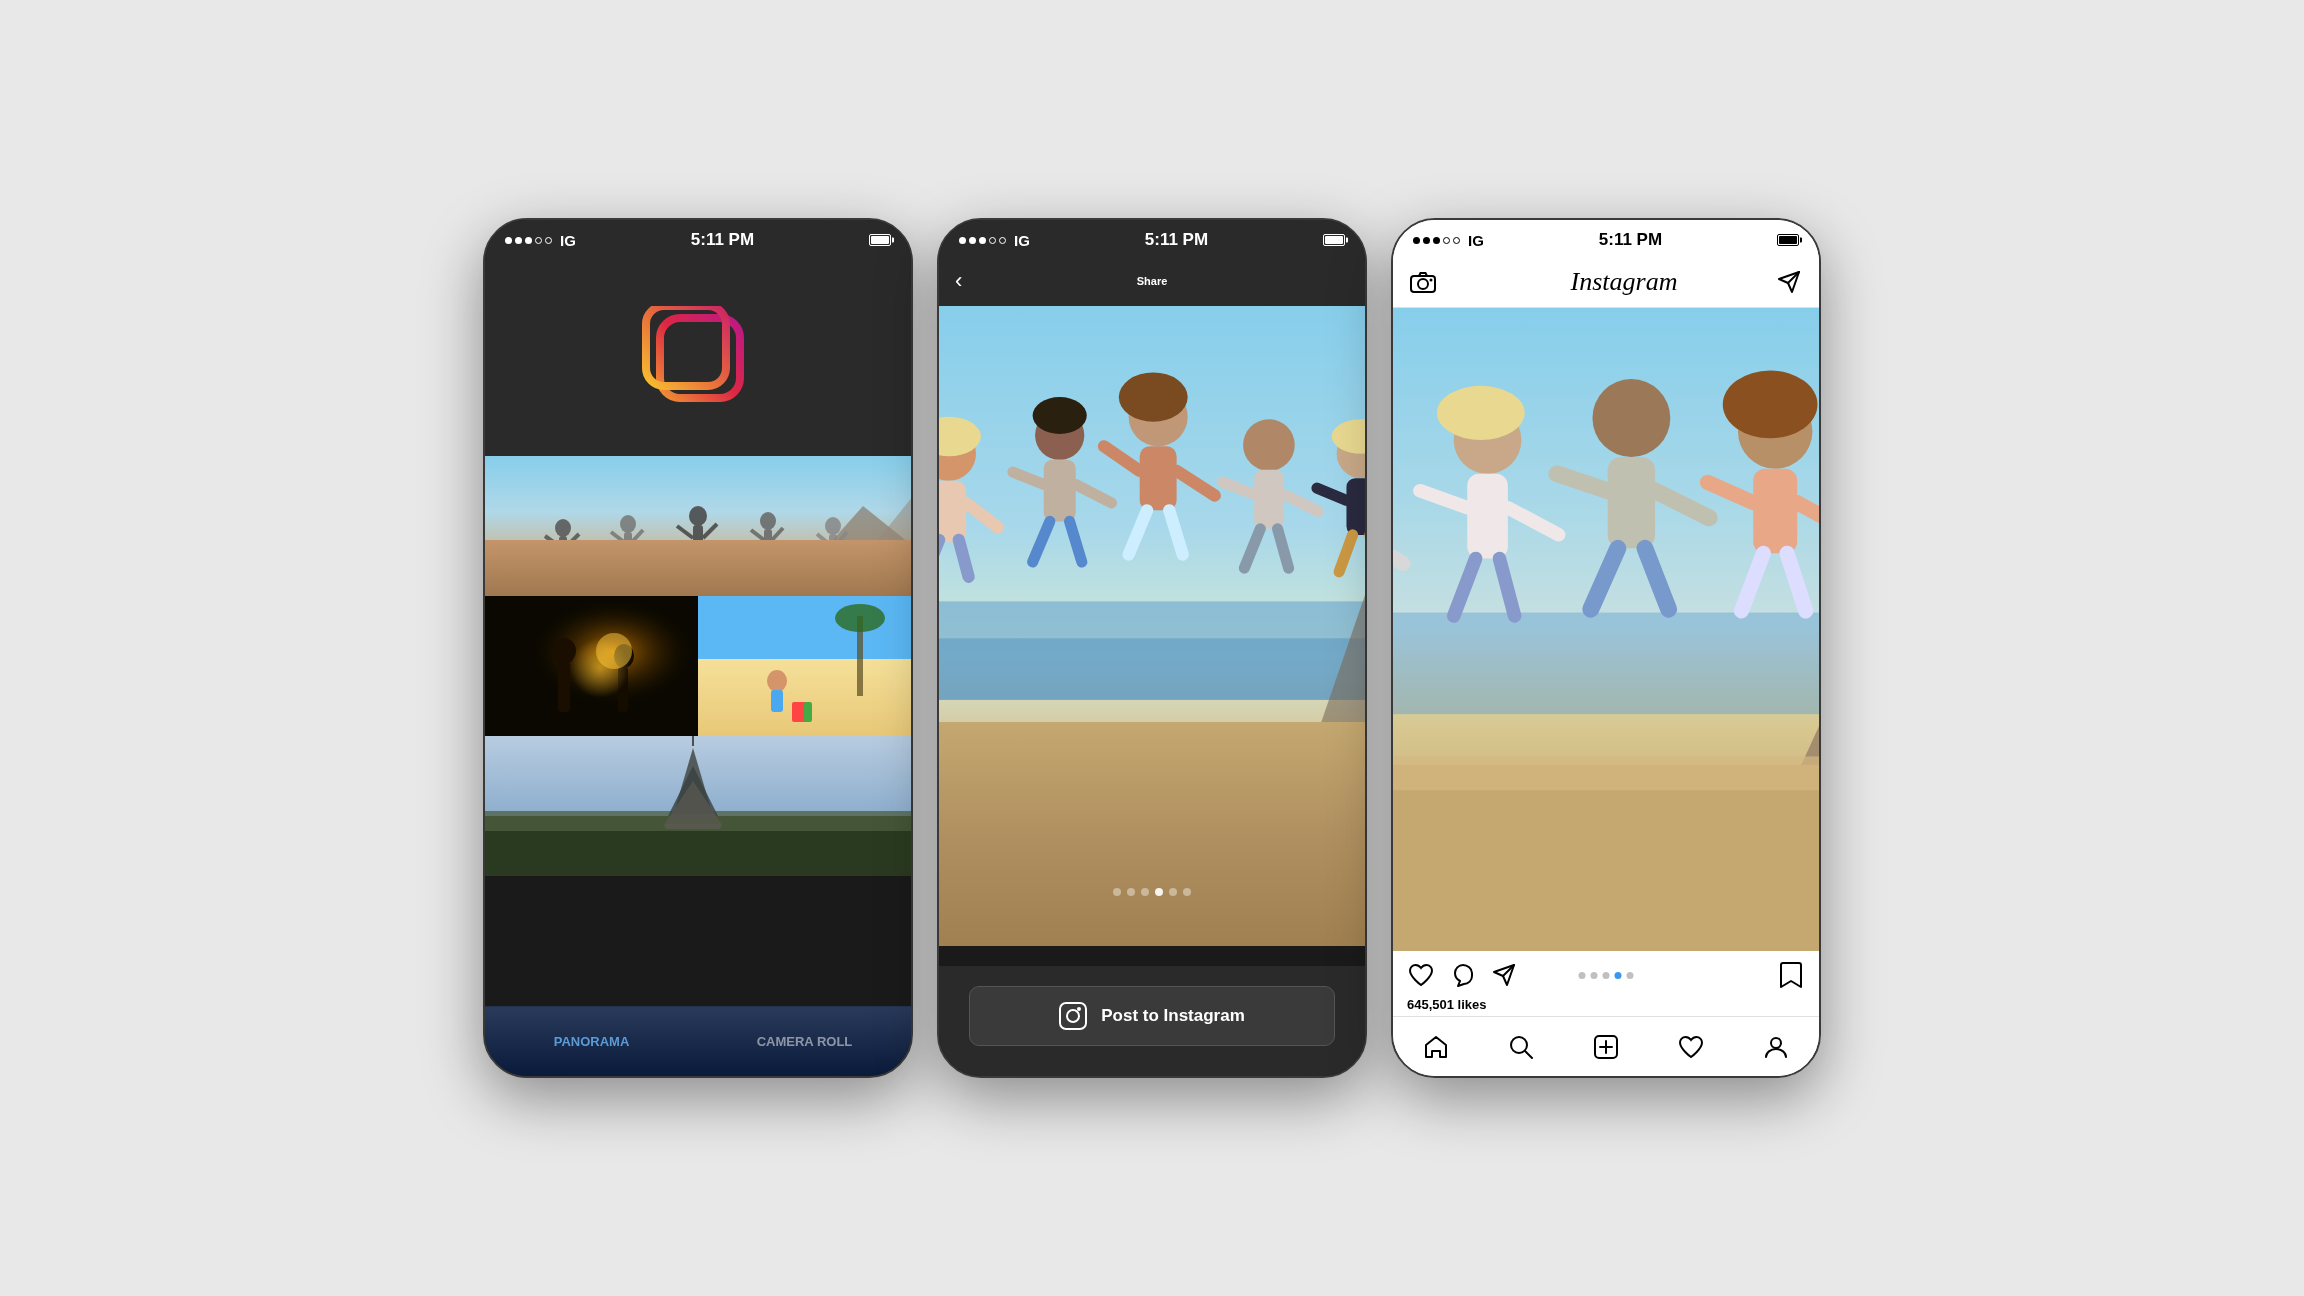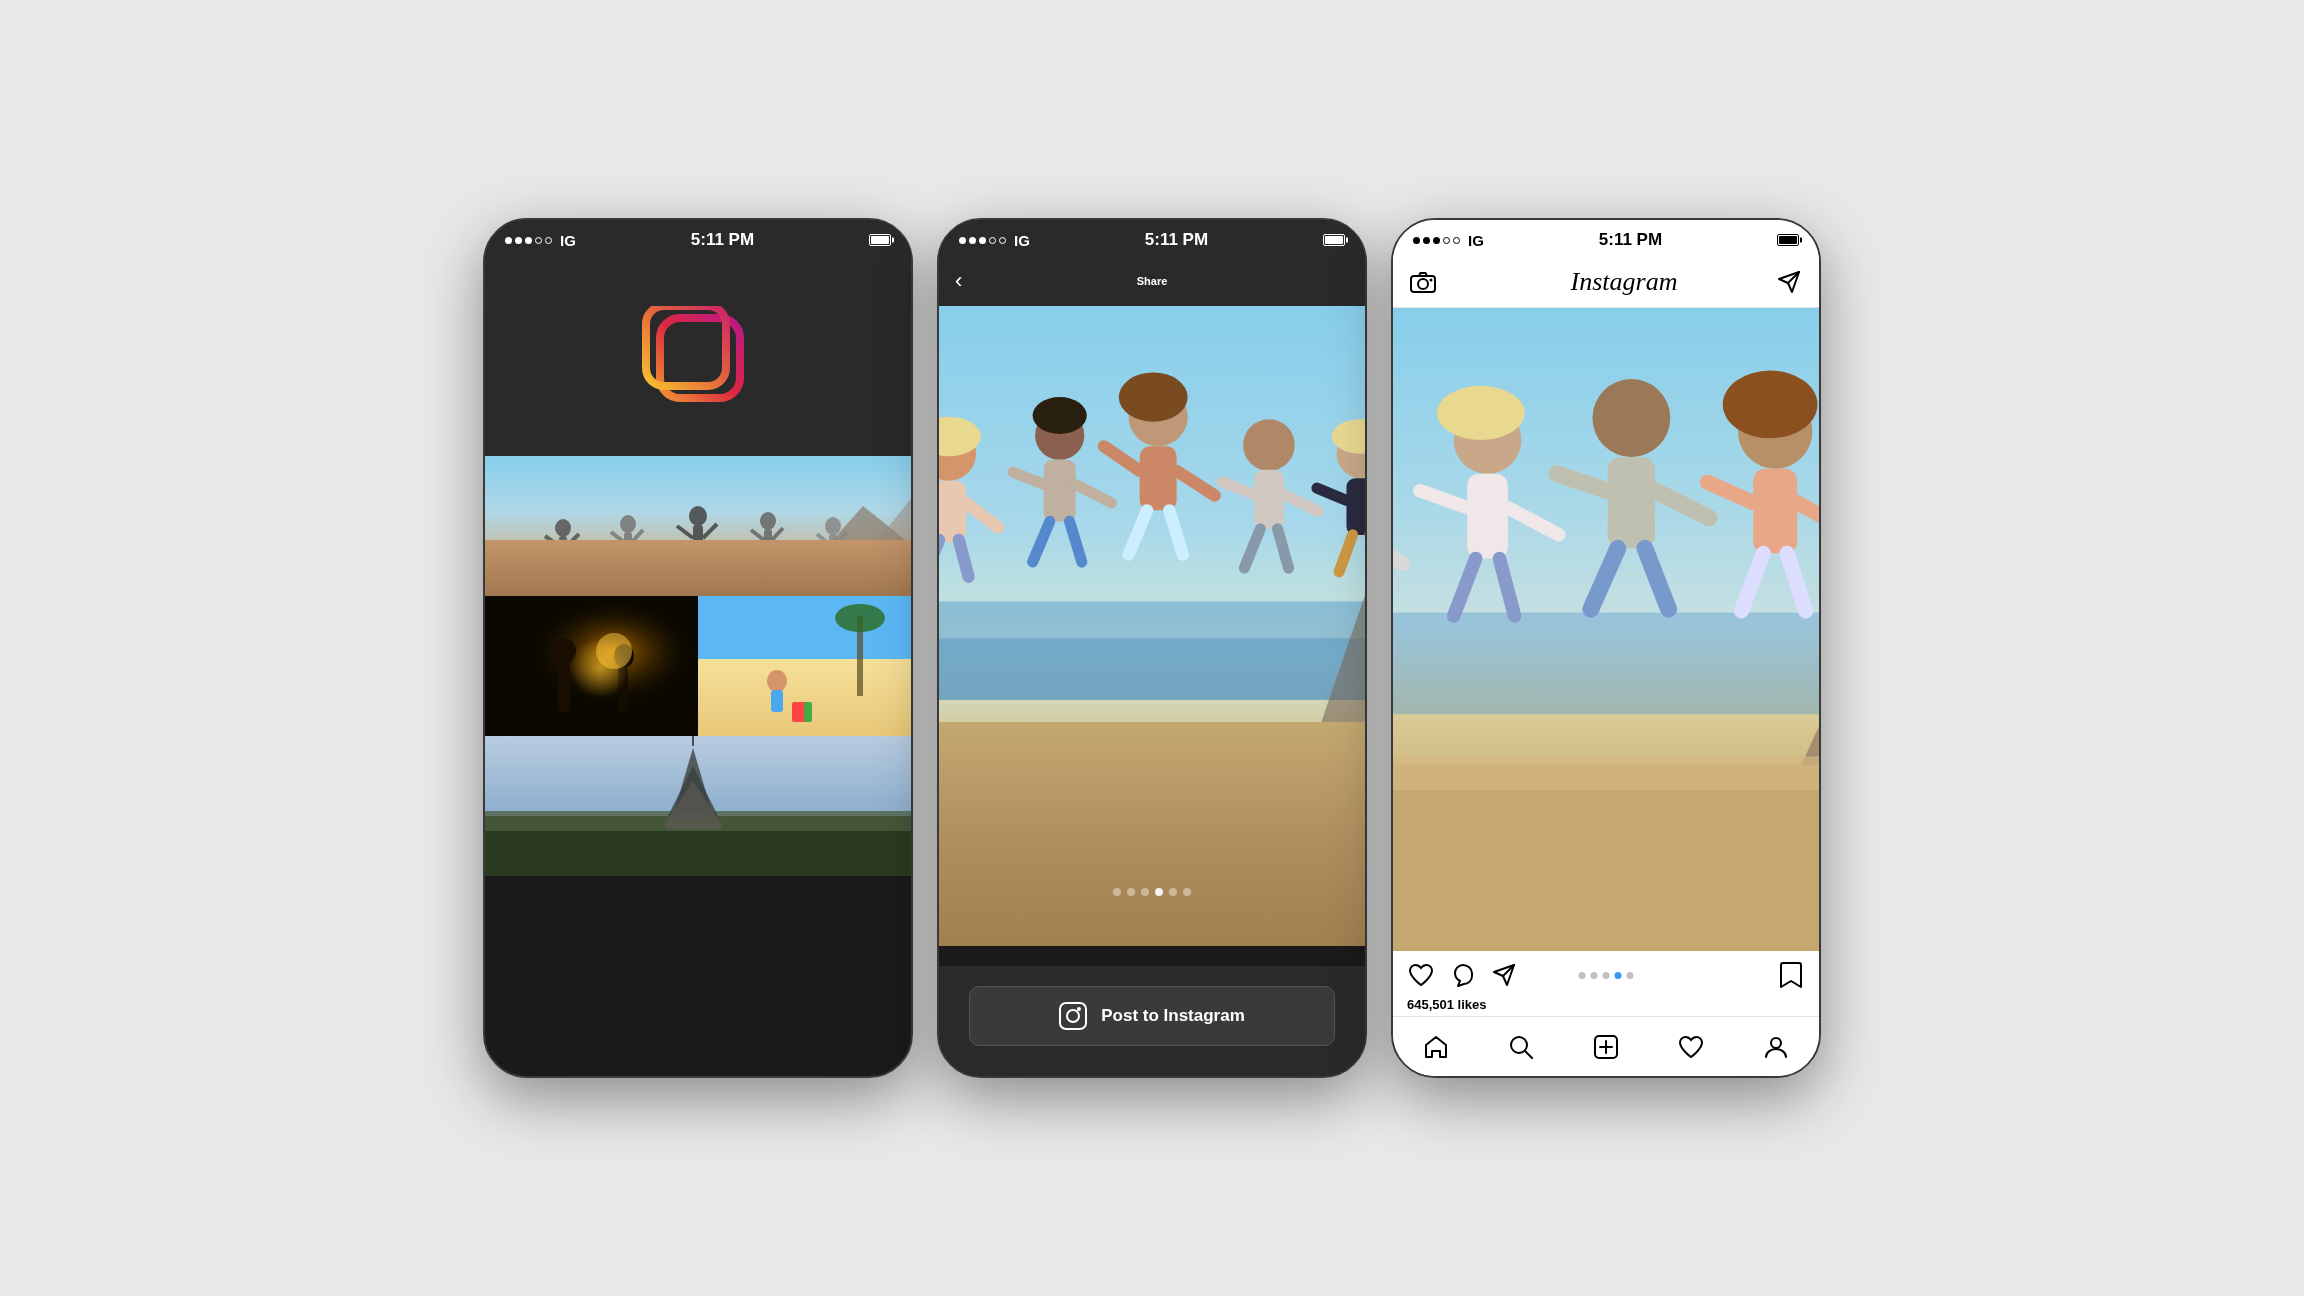--- a/index.html
+++ b/index.html
@@ -667,6 +667,10 @@
         </div>
       </div>
 
+      <div class="tab-bar-phone1">
+        <div class="tab-item active">PANORAMA</div>
+        <div class="tab-item">CAMERA ROLL</div>
+      </div>
     </div>
   </div>
 

